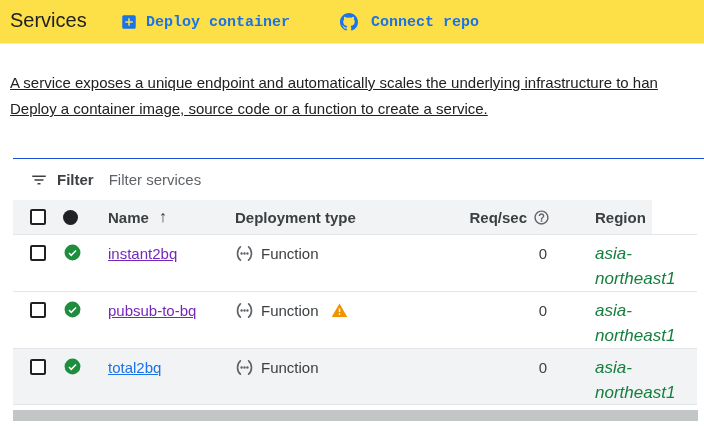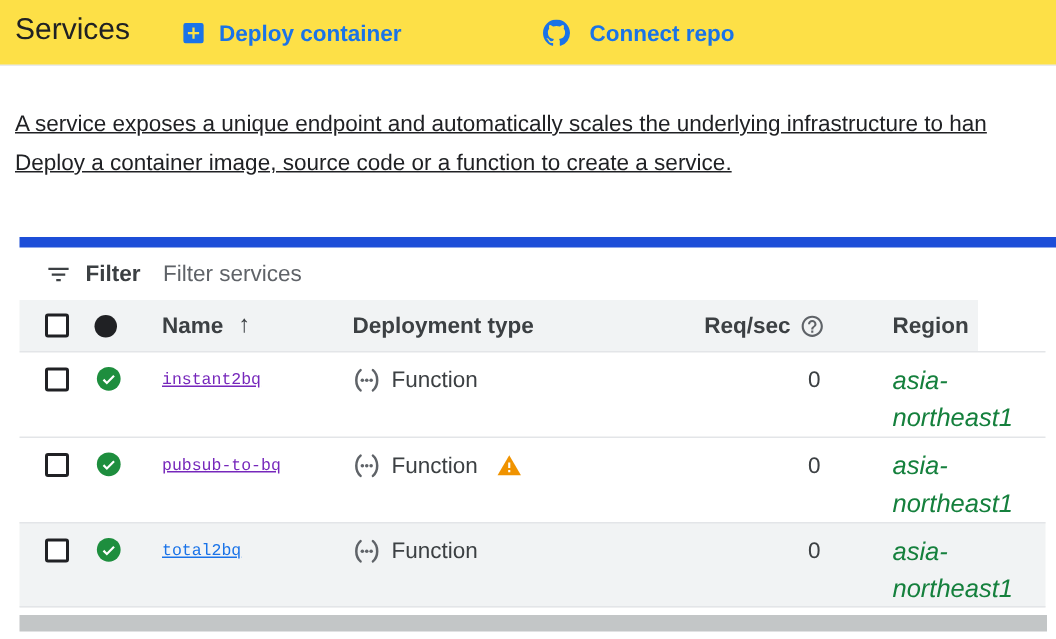--- a/index.html
+++ b/index.html
@@ -13,7 +13,7 @@
   .page-title { position:absolute; left:10px; top:9px; font-size:20px; color:#202124; }
   .action-btn { position:absolute; top:0; height:44px; display:flex; align-items:center;
                 gap:8px; color:#1a73e8; font-size:15px; font-weight:600; cursor:pointer;
-                background:none; border:none; font-family:Liberation Sans, sans-serif; }
+                background:none; border:none; font-family:Liberation Mono, monospace; }
   .btn-deploy { left:120px; }
   .btn-repo   { left:362px;gap:13px; }
   .btn-func   { left:510px; }

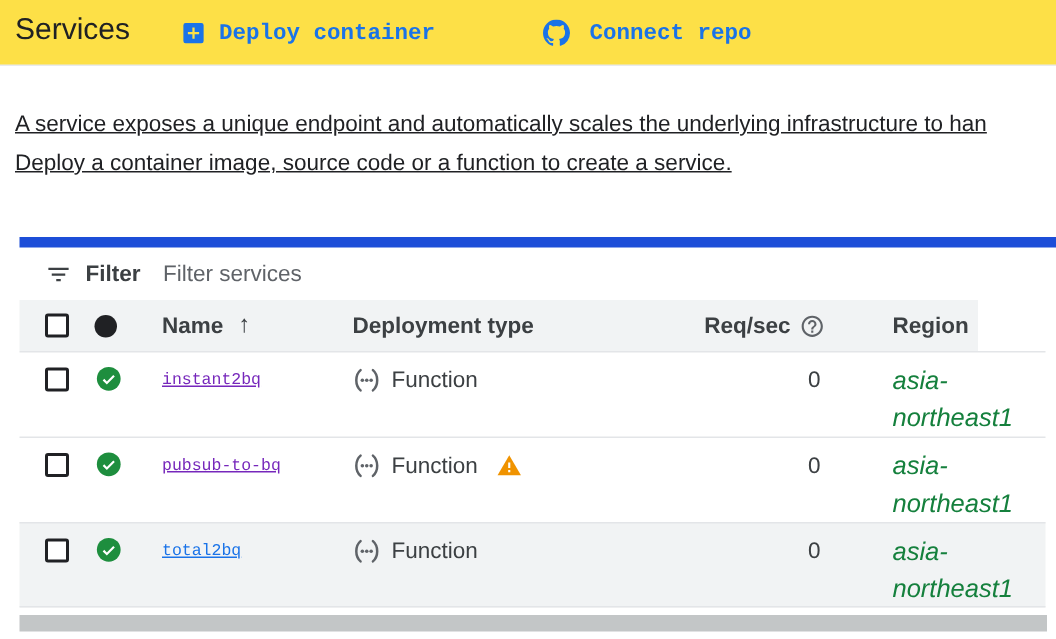--- a/index.html
+++ b/index.html
@@ -15,7 +15,7 @@
                 gap:8px; color:#1a73e8; font-size:15px; font-weight:600; cursor:pointer;
                 background:none; border:none; font-family:Liberation Mono, monospace; }
   .btn-deploy { left:120px; }
-  .btn-repo   { left:362px;gap:13px; }
+  .btn-repo   { left:340px;gap:13px; }
   .btn-func   { left:510px; }
   .action-btn svg { display:block; }
 

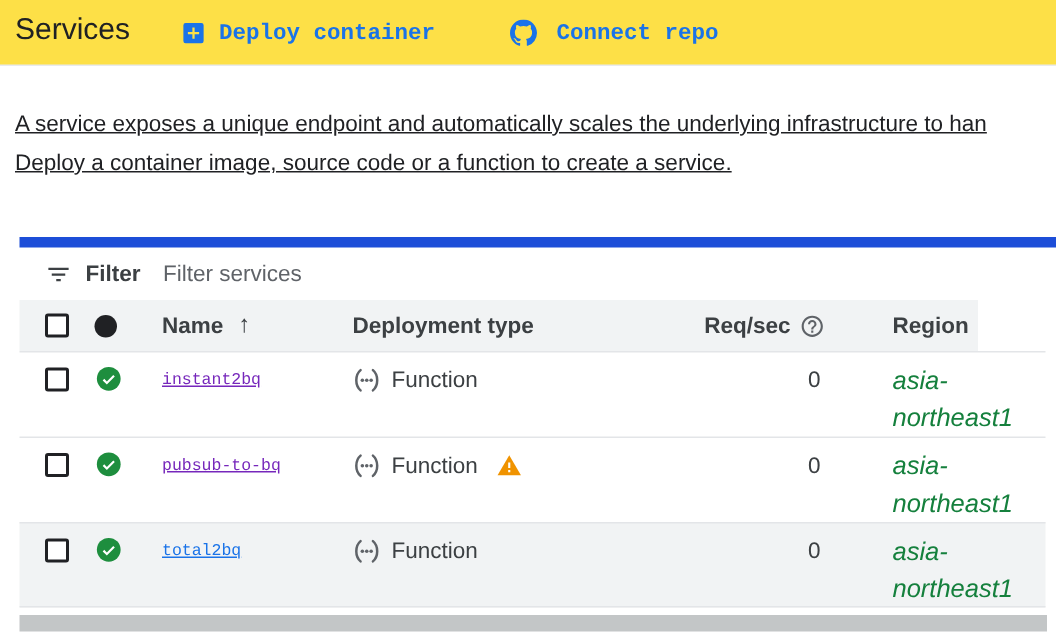--- a/index.html
+++ b/index.html
@@ -26,7 +26,7 @@
 
   
   .tablewrap { position:absolute; left:13px; top:158px; width:691px; }
-  .filterbar { height:42px; border-top:7px solid #1d4ed8; display:flex;
+  .filterbar { height:42px; border-top:1px solid #1d4ed8; display:flex;
                align-items:center; padding-left:17px; }
   .filter-icon { width:18px; height:18px; color:#3c4043; }
   .filter-label { font-size:15px; font-weight:600; color:#3c4043; margin-left:9px; }

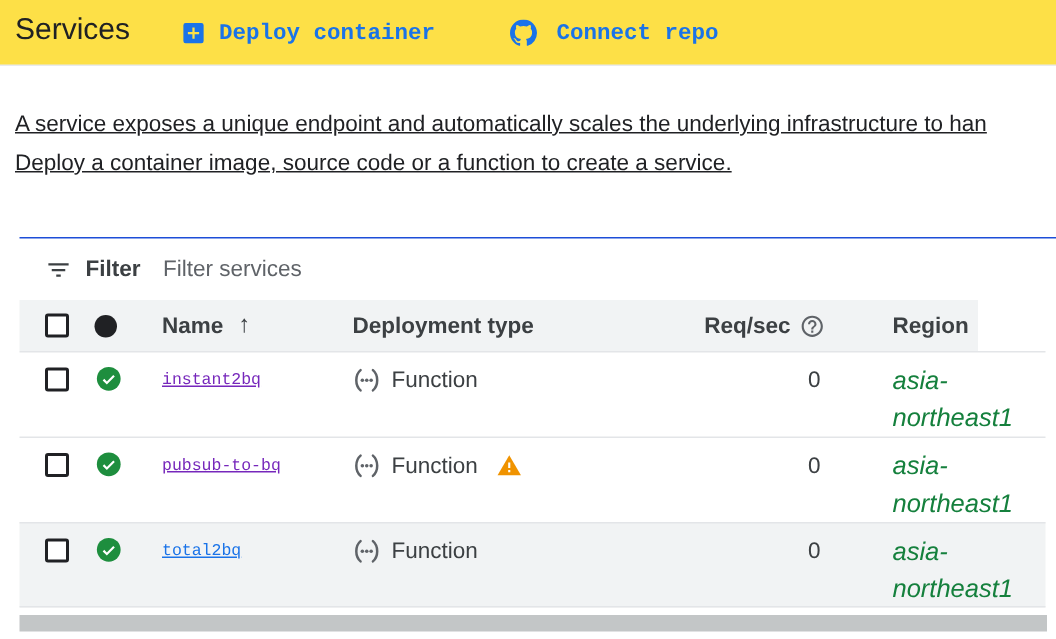--- a/index.html
+++ b/index.html
@@ -55,7 +55,7 @@
   .c-select { padding:10px 0 0 17px; }
   .c-status { padding:8px 0 0 8px; }
   .c-status svg { width:19px; height:19px; display:block; }
-  .c-name { padding:11px 0 0 13px; font-size:11px; line-height:16px;font-family:Liberation Mono, monospace; }
+  .c-name { padding:11px 0 0 13px; font-size:15px; line-height:16px; }
   .c-name a { text-decoration:underline; cursor:pointer; }
   .c-name a.visited { color:#7627bb; }
   .c-name a.unvisited { color:#1a73e8; }

